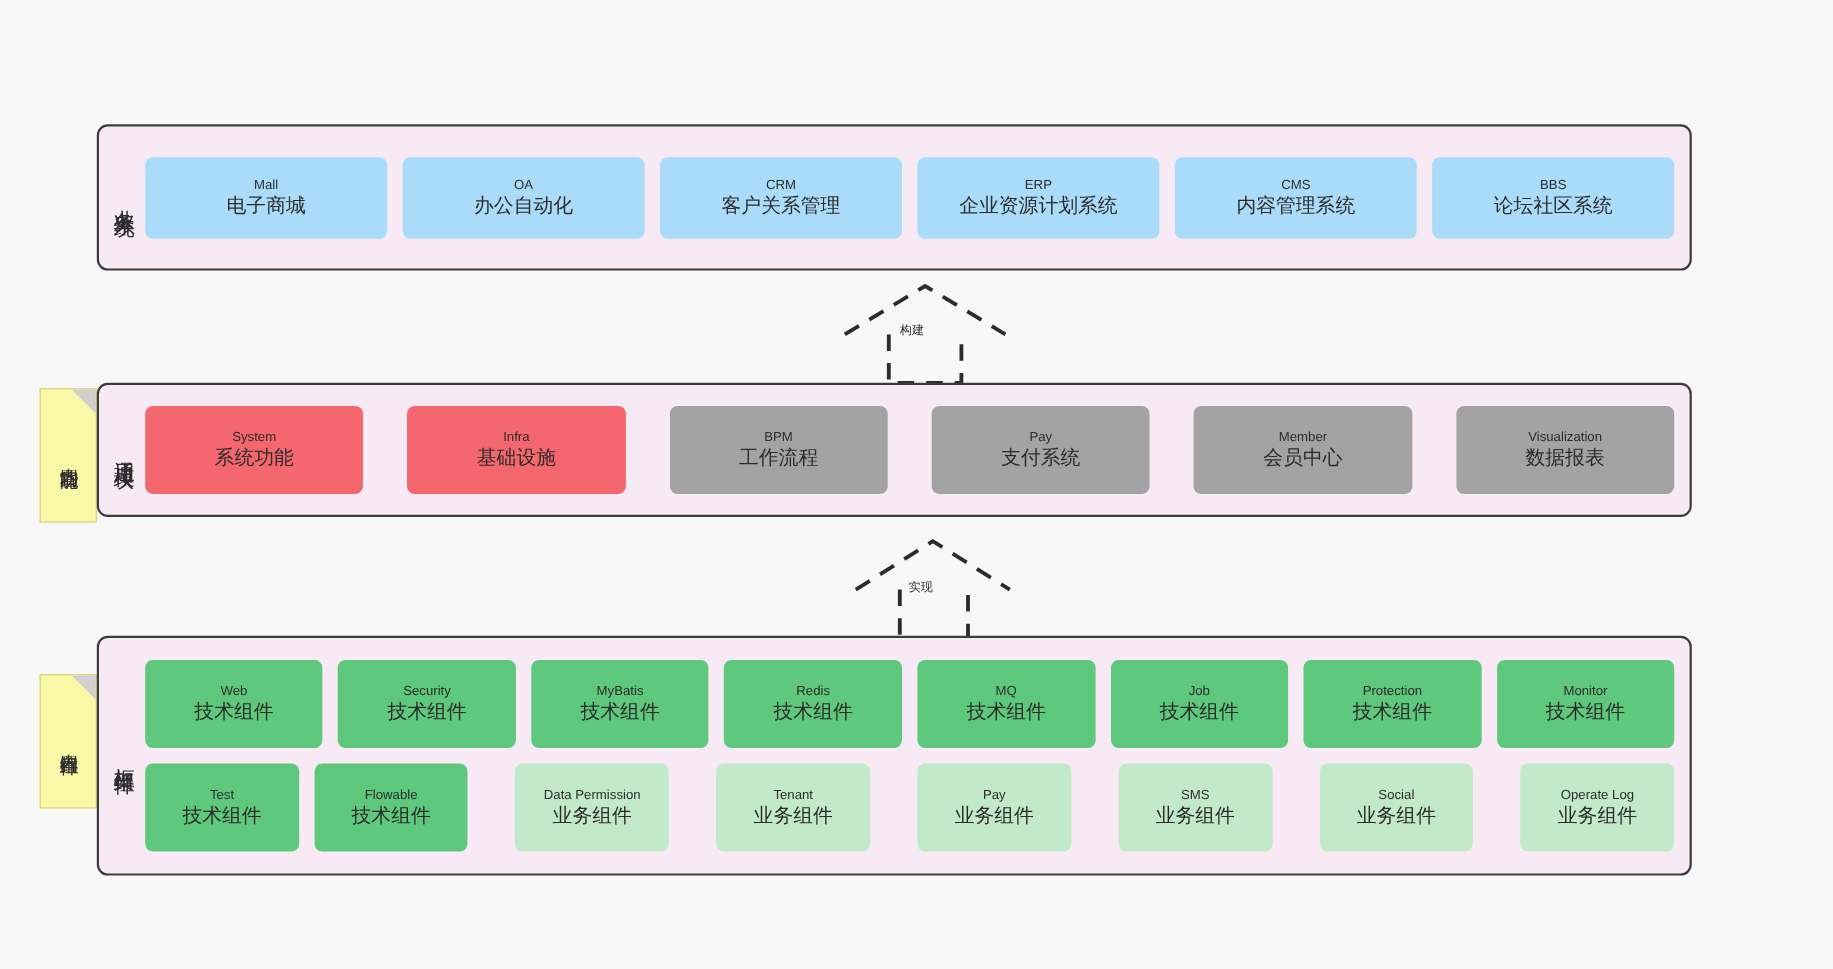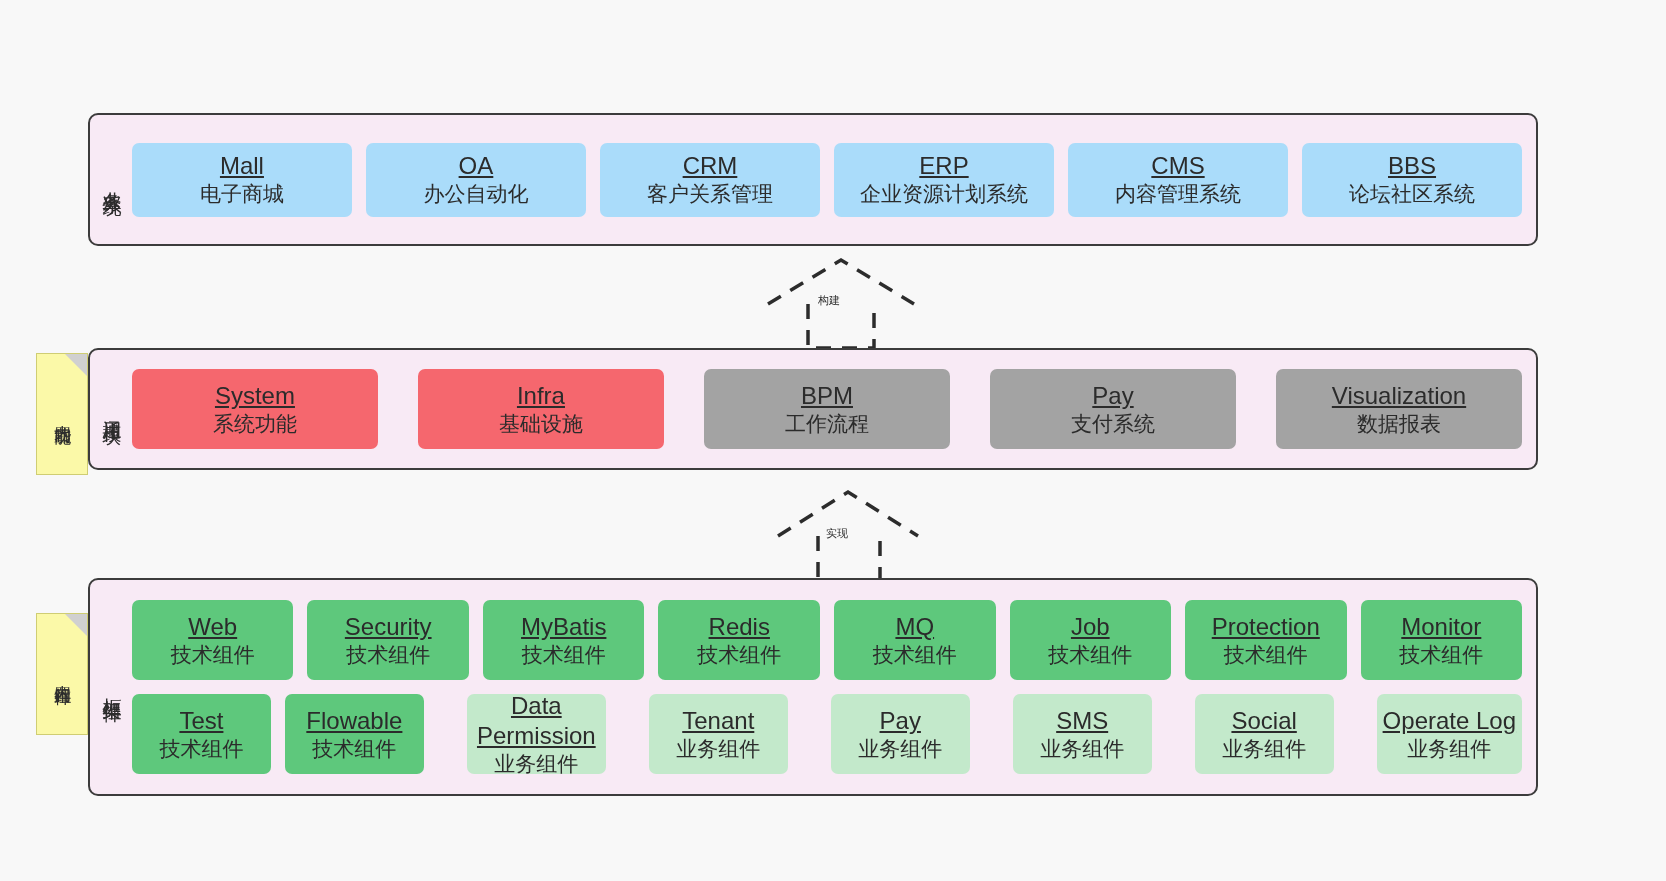--- a/index.html
+++ b/index.html
@@ -78,9 +78,8 @@
     line-height: 1.26;
   }
   .mbox .en {
-    font-size: 24px;
+    font-size: 12px;
     white-space: nowrap;
-    text-decoration: underline;
   }
   .mbox .en.wrapme { white-space: normal; }
   .mbox .cn {

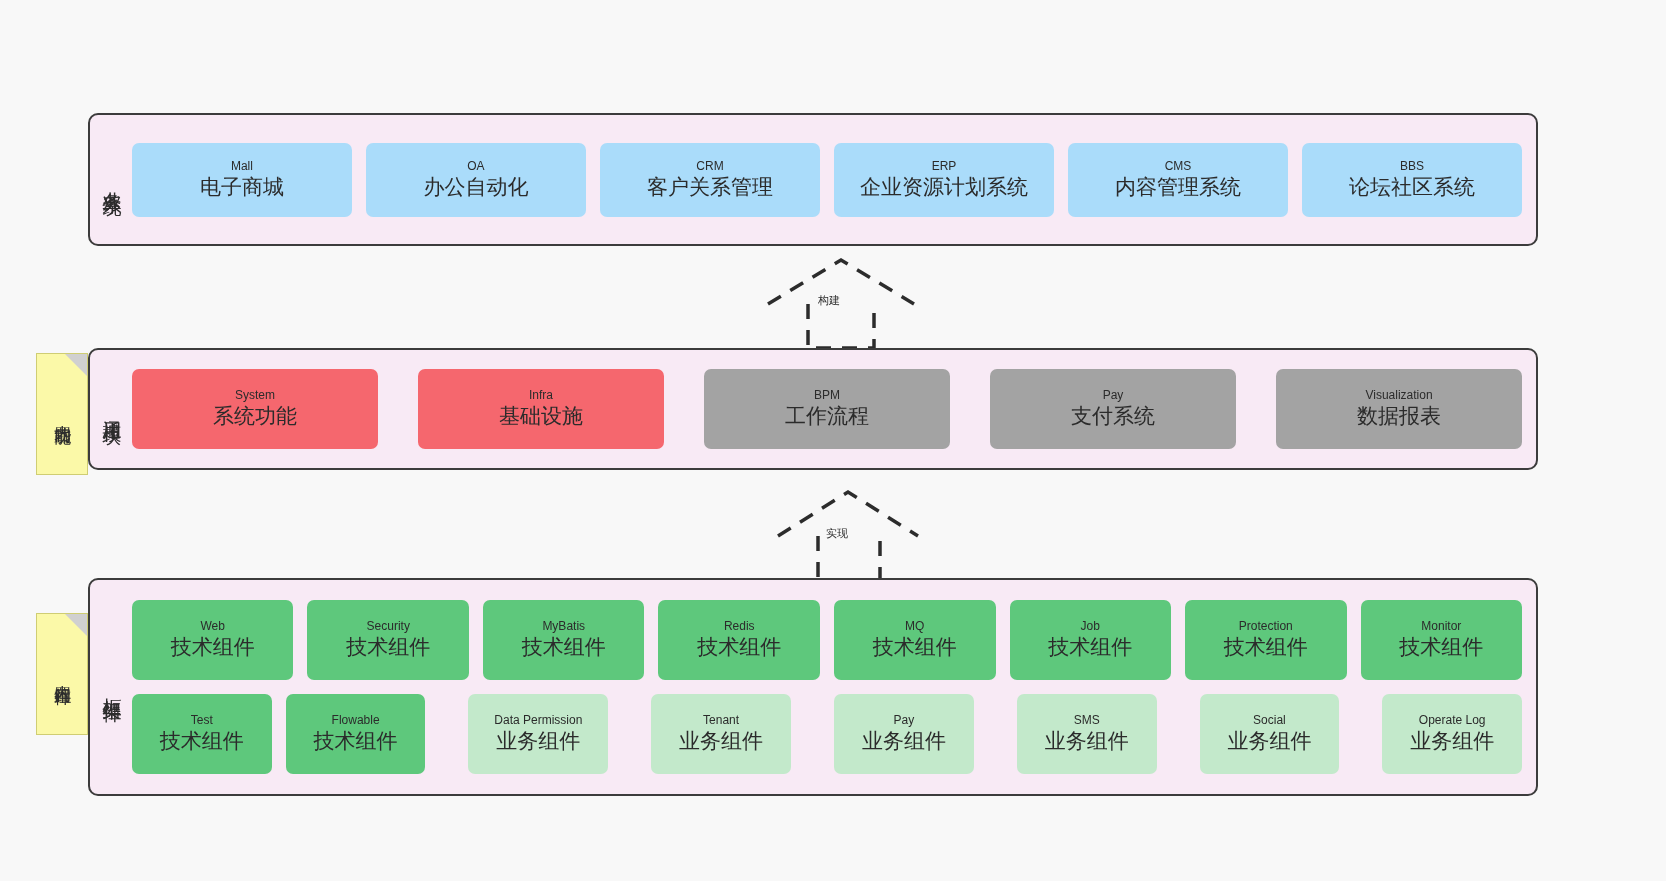--- a/index.html
+++ b/index.html
@@ -83,7 +83,7 @@
   }
   .mbox .en.wrapme { white-space: normal; }
   .mbox .cn {
-    font-size: 21px;
+    font-size: 18px;
     white-space: nowrap;
   }
 

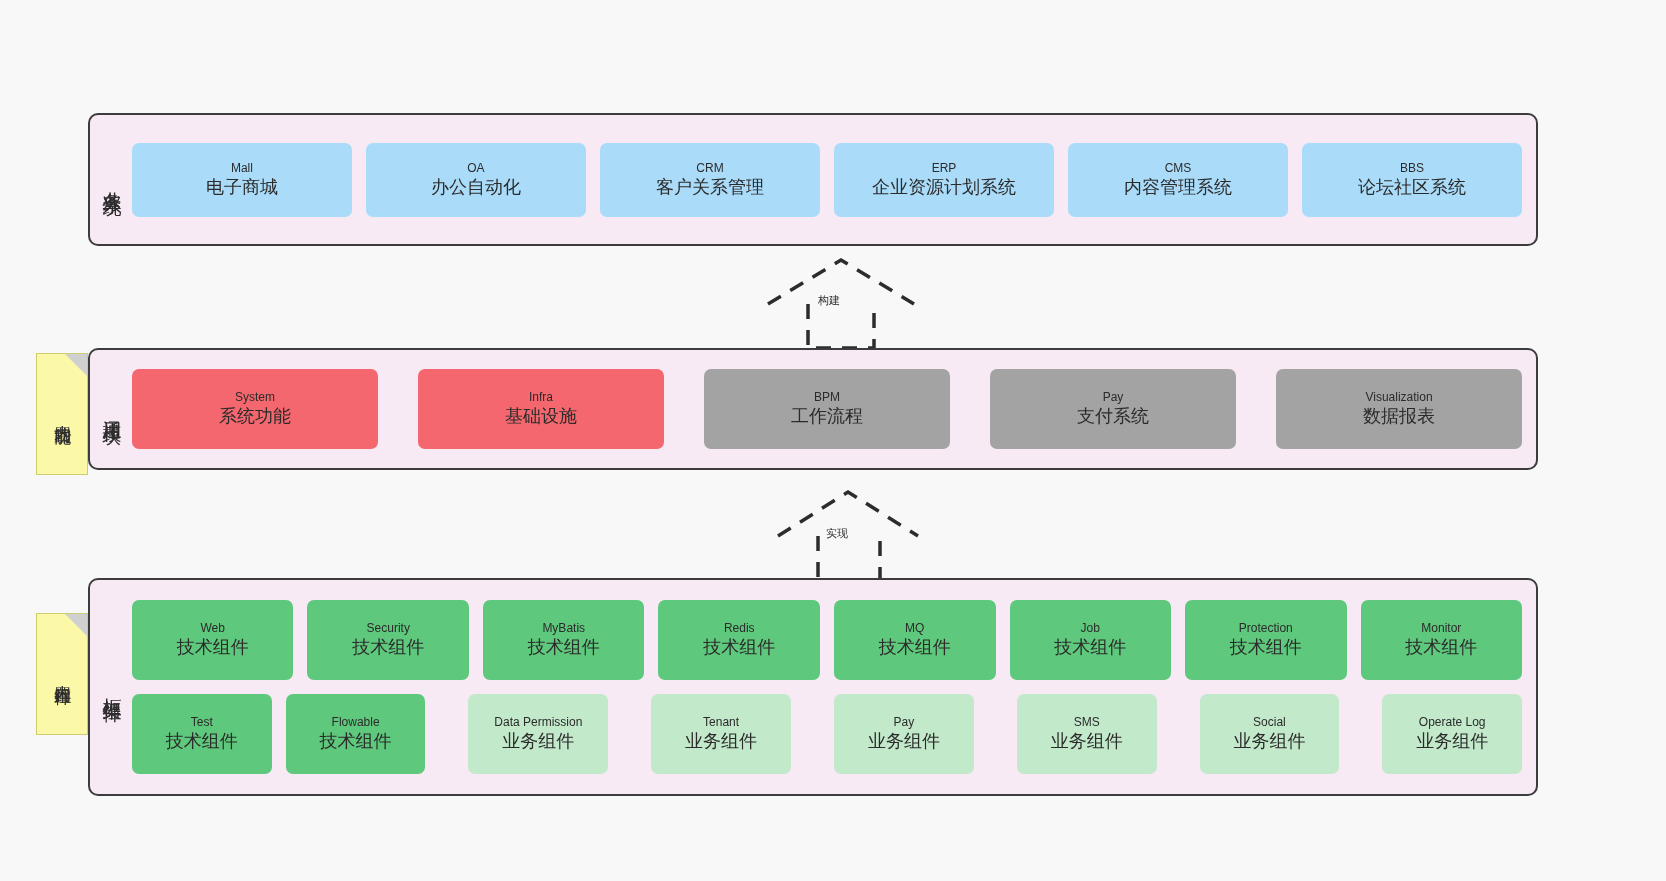--- a/index.html
+++ b/index.html
@@ -224,6 +224,10 @@
           <span class="cn">支付系统</span>
         </div>
         <div class="mbox c-pink">
+          <span class="en">Member</span>
+          <span class="cn">会员中心</span>
+        </div>
+        <div class="mbox c-pink">
           <span class="en">Visualization</span>
           <span class="cn">数据报表</span>
         </div>

